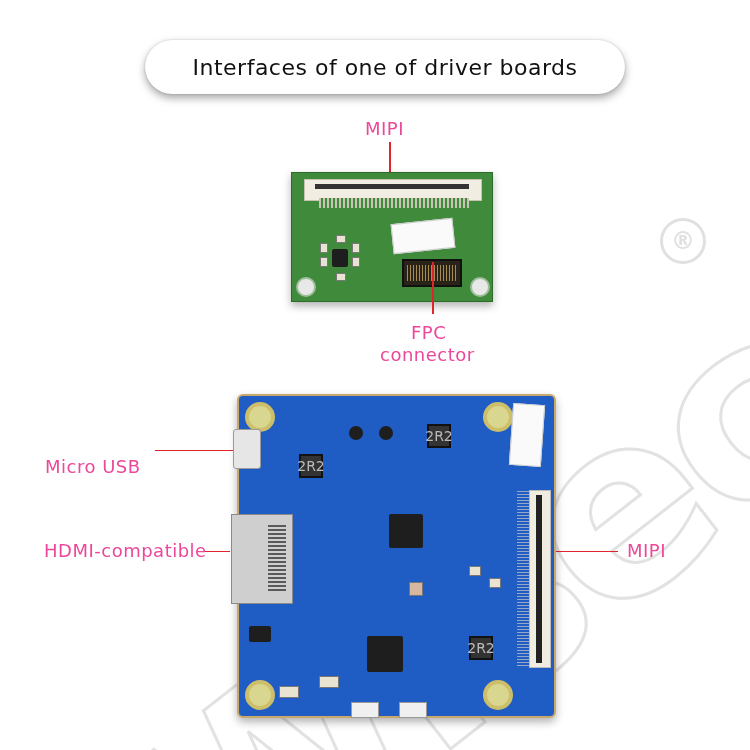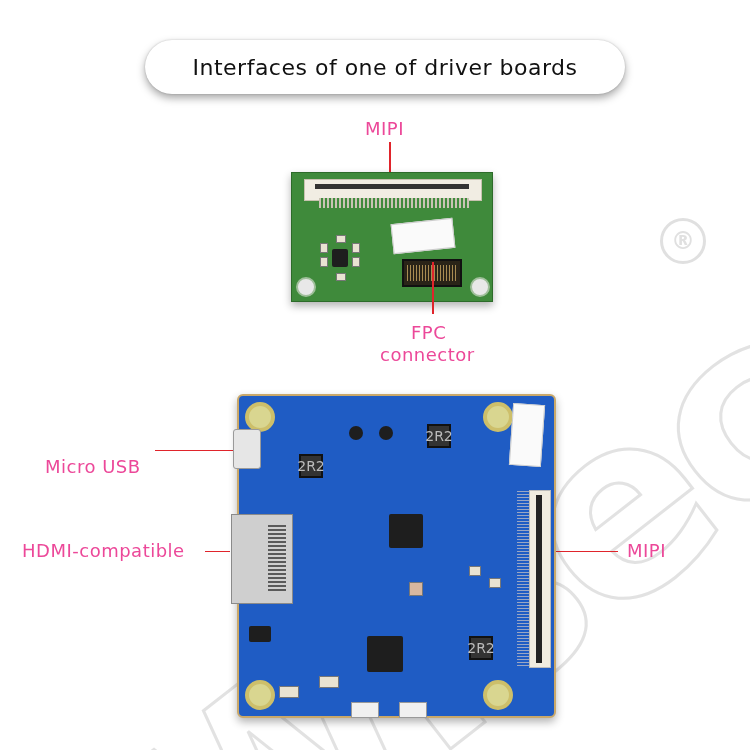--- a/index.html
+++ b/index.html
@@ -72,7 +72,7 @@
 <div class="label" style="left:45px;top:456px;">Micro USB</div>
 <div class="lead" style="left:155px;top:450px;width:80px;height:1px;"></div>
 
-<div class="label" style="left:22px;top:540px;">HDMI-compatible</div>
+<div class="label" style="left:44px;top:540px;">HDMI-compatible</div>
 <div class="lead" style="left:205px;top:551px;width:25px;height:1px;"></div>
 
 <div class="label" style="left:627px;top:540px;">MIPI</div>

